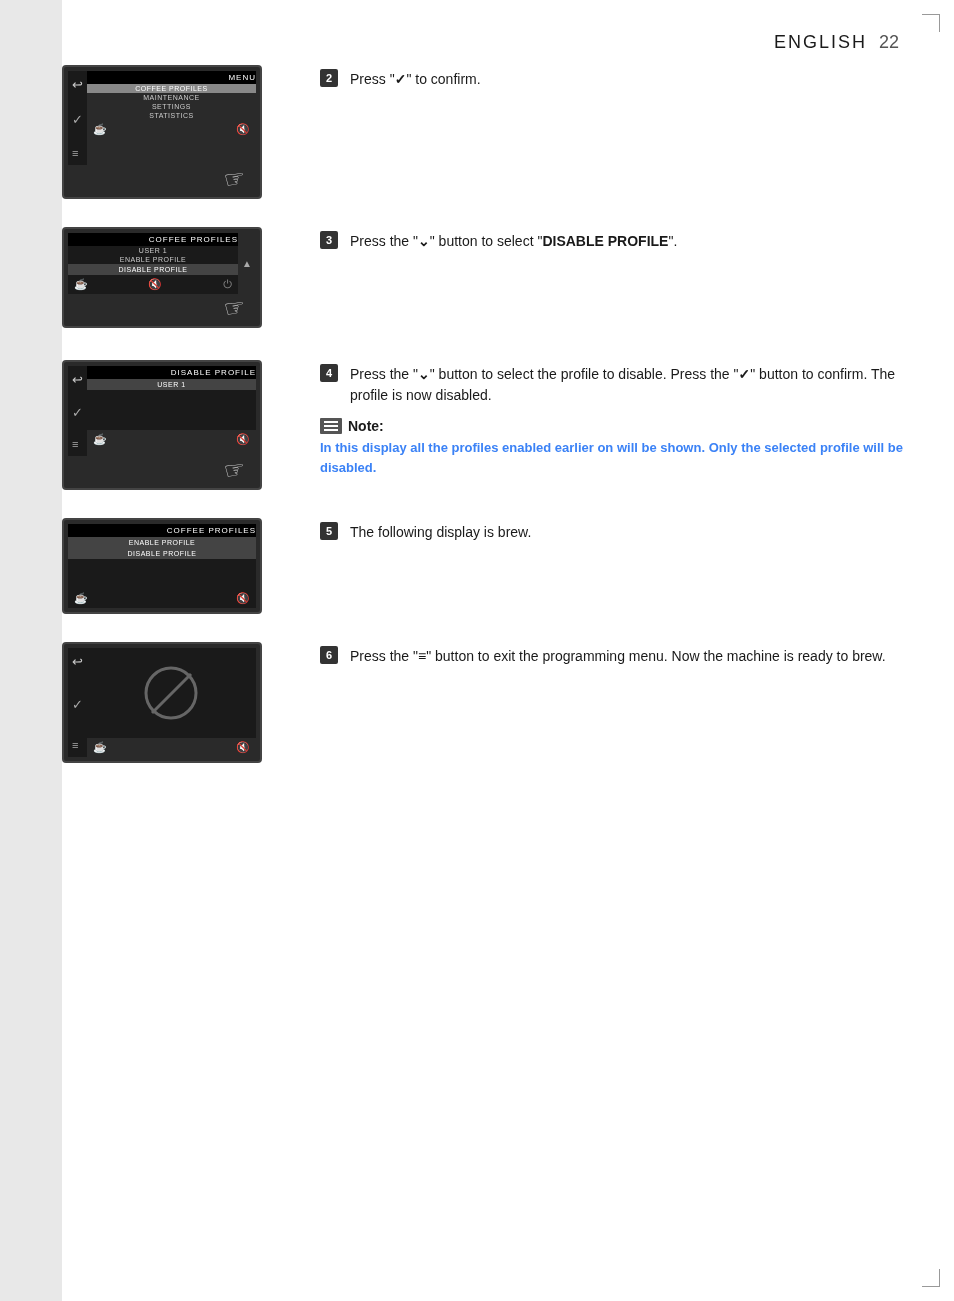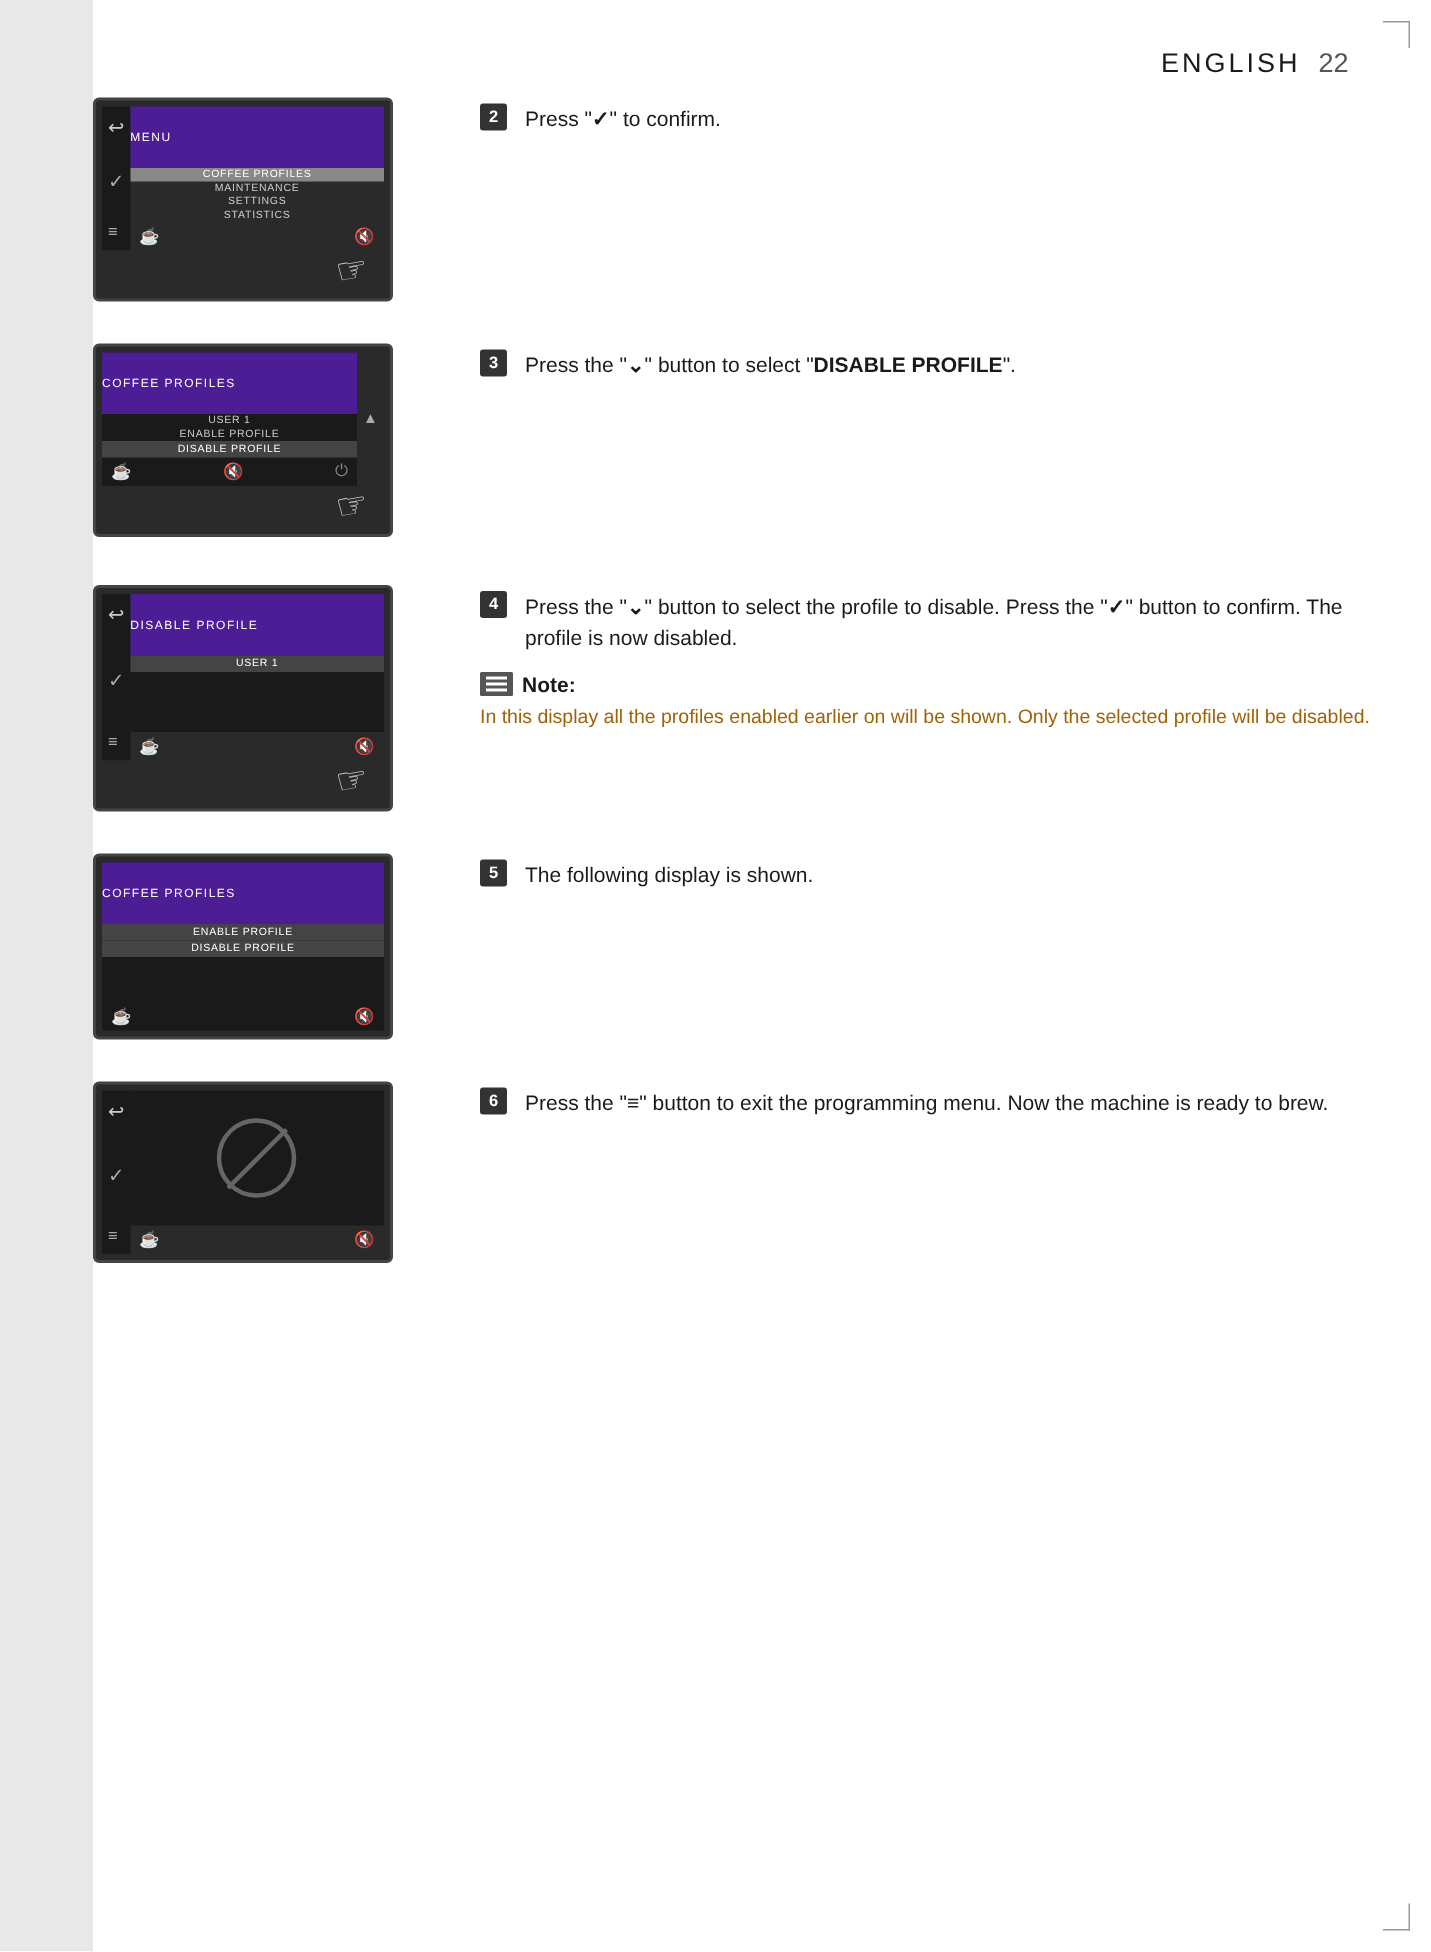--- a/index.html
+++ b/index.html
@@ -89,11 +89,11 @@
 
     
     .menu-bar {
-      background: #4c1d95;
+      background: #000000;
       color: #fff;
-      text-align: left;
+      text-align: right;
       font-size: 8px;
-      padding: 16px 0;
+      padding: 2px 0;
       letter-spacing: 1px;
     }
 

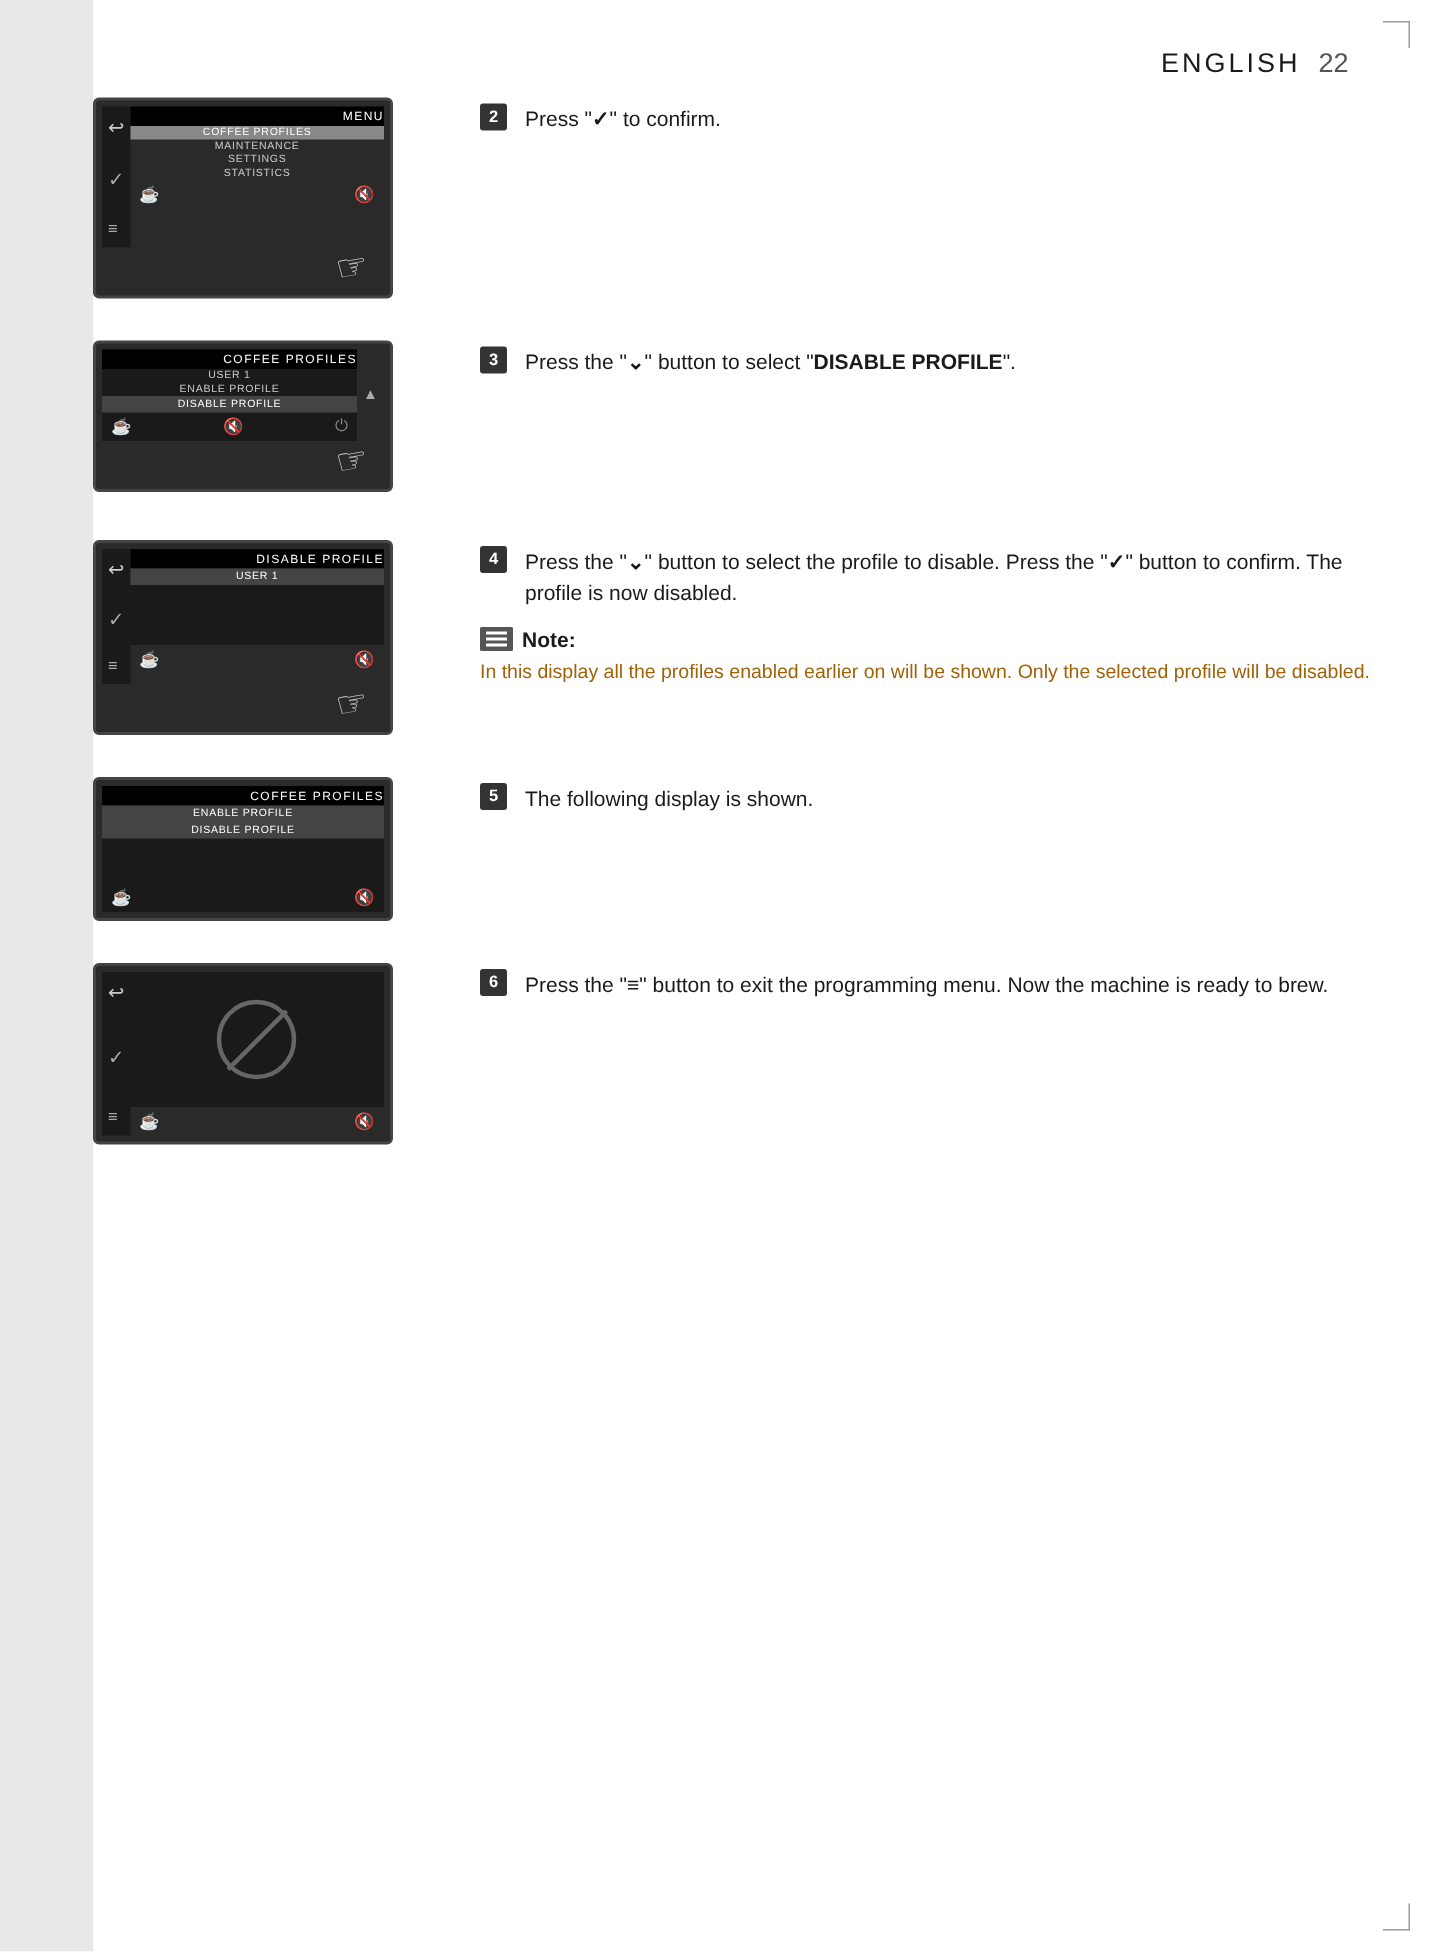--- a/index.html
+++ b/index.html
@@ -187,7 +187,8 @@
     .note-body {
       font-size: 13px;
       line-height: 1.5;
-      color: #a16207;
+      color: #3b82f6;
+      font-weight: bold;
     }
 
     

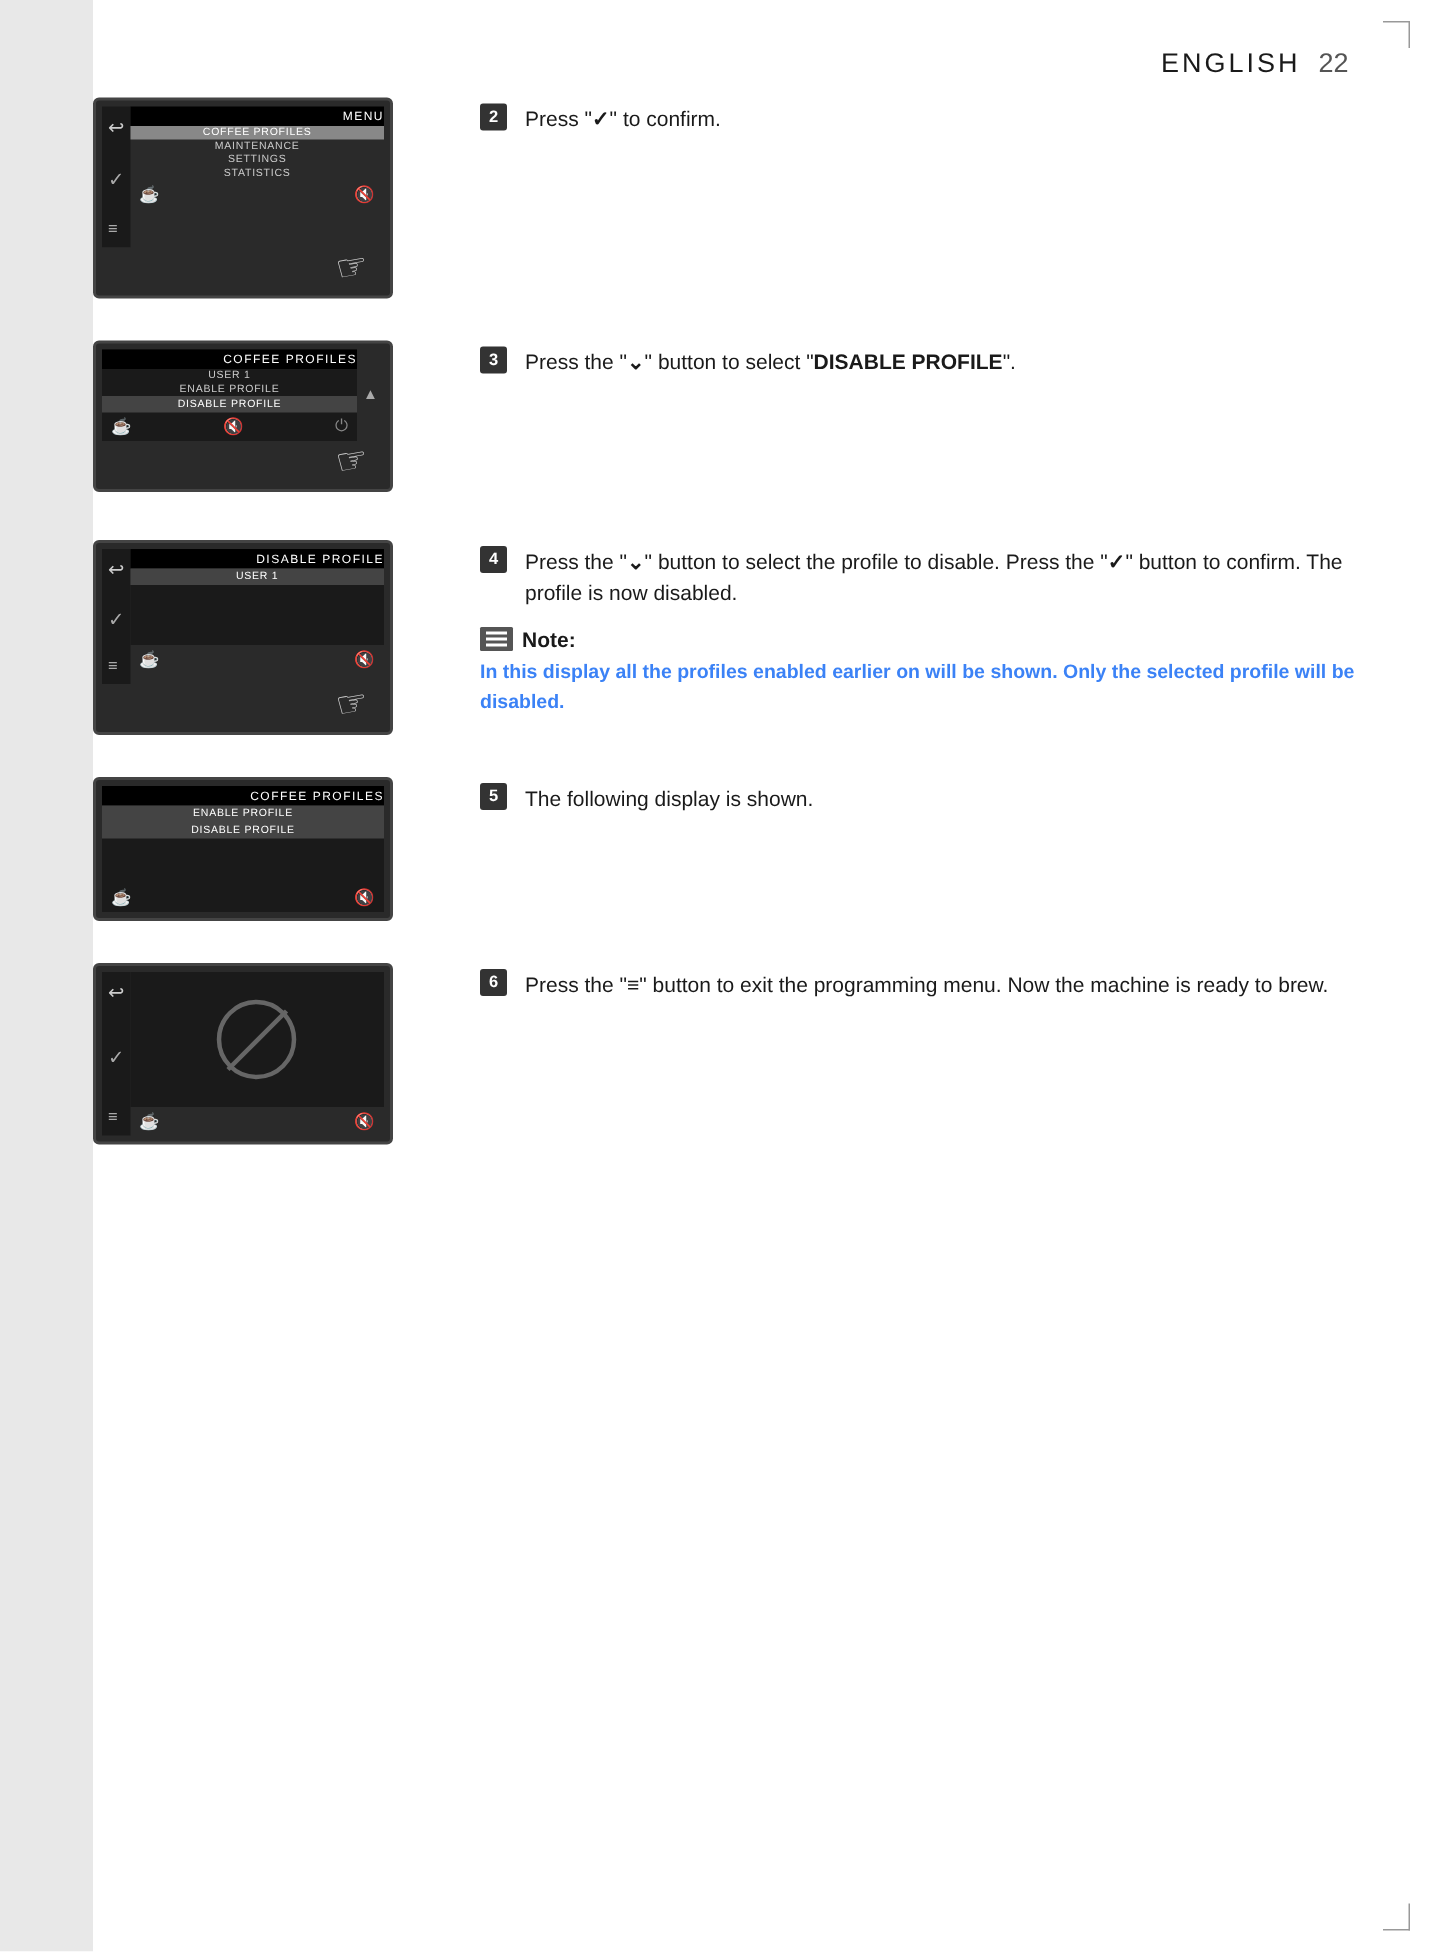--- a/index.html
+++ b/index.html
@@ -379,7 +379,7 @@
     <div class="step-content">
       <div class="step-text-inline">
         <span class="step-number">5</span>
-        <span class="step-text">The following display is shown.</span>
+        <span class="step-text">The following display is brew.</span>
       </div>
     </div>
   </div>

